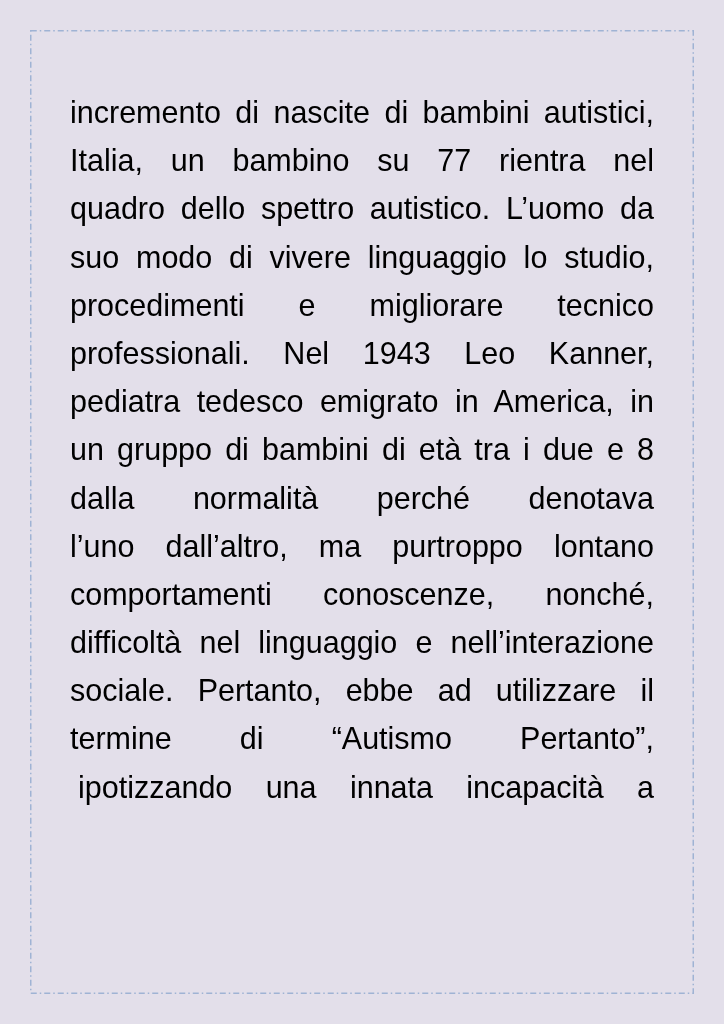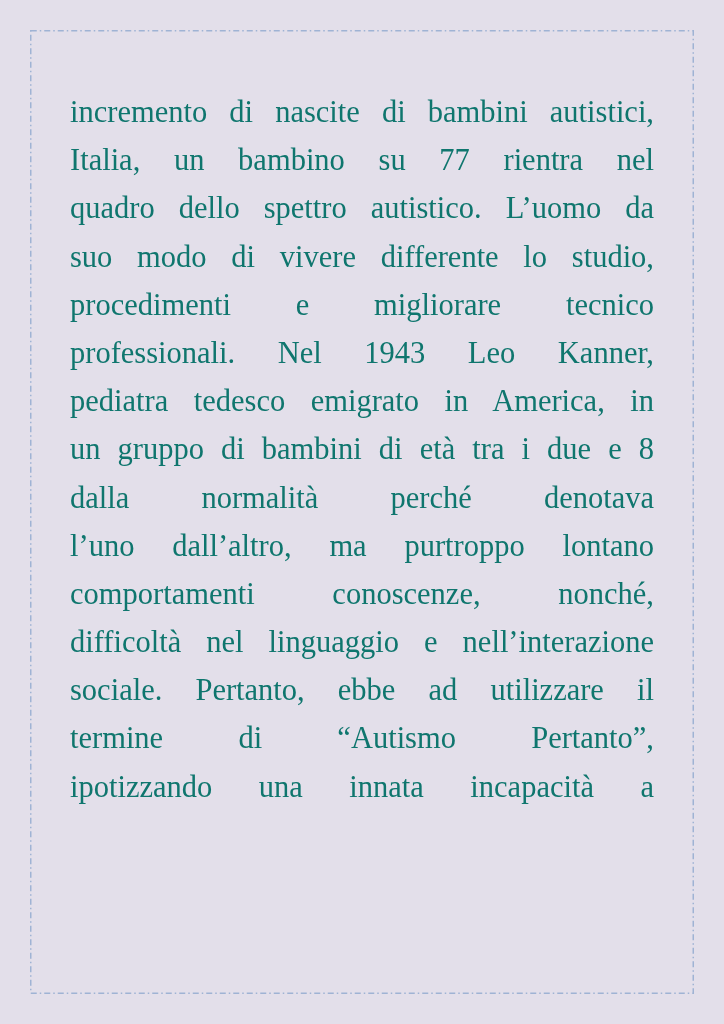--- a/index.html
+++ b/index.html
@@ -34,9 +34,9 @@
       left: 70px;
       top: 88px;
       width: 584px;
-      font-family: Liberation Serif, serif;
+      font-family: Liberation Sans, sans-serif;
       font-size: 30.5px;
-      color: #0f766e;
+      color: #000000;
       line-height: 48.2px;
     }
     .line {

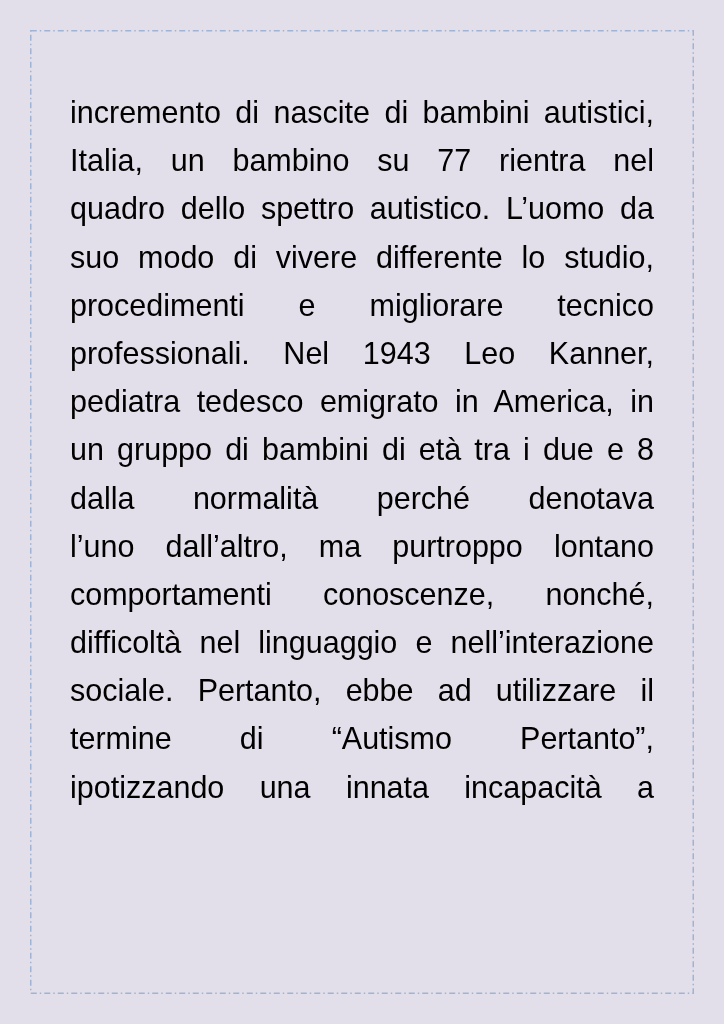--- a/index.html
+++ b/index.html
@@ -64,7 +64,7 @@
   <span class="line">incremento di nascite di bambini autistici,</span>
   <span class="line">Italia, un bambino su 77 rientra nel</span>
   <span class="line">quadro dello spettro autistico. L’uomo da</span>
-  <span class="line">suo modo di vivere differente lo studio,</span>
+  <span class="line">suo modo di vivere linguaggio lo studio,</span>
   <span class="line">procedimenti e migliorare tecnico</span>
   <span class="line">professionali. Nel 1943 Leo Kanner,</span>
   <span class="line">pediatra tedesco emigrato in America, in</span>

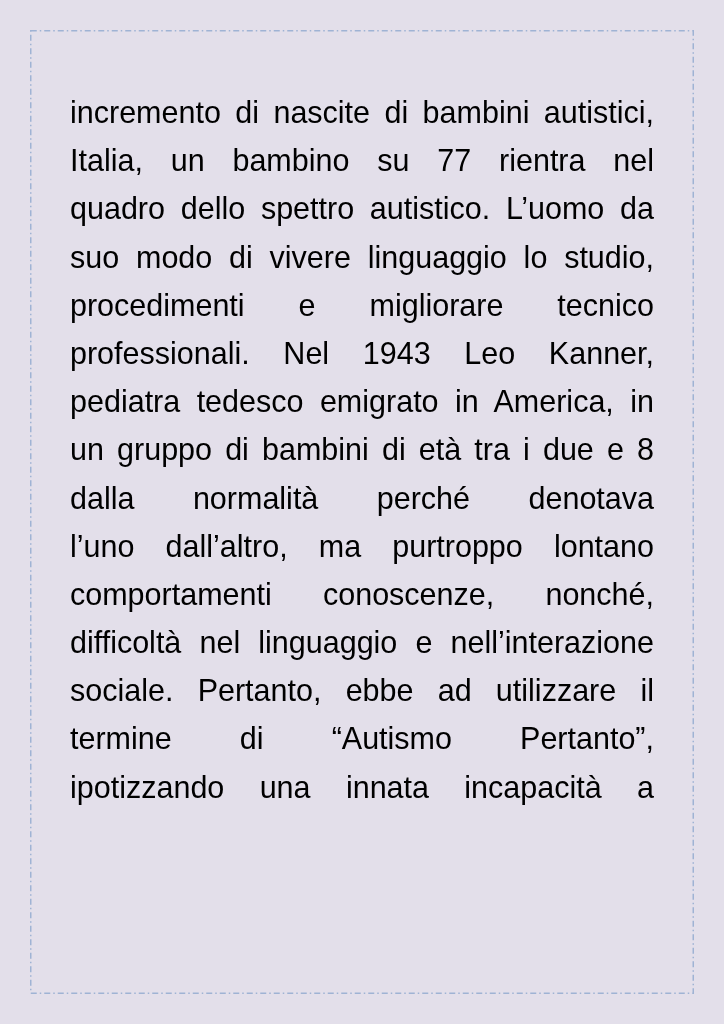--- a/index.html
+++ b/index.html
@@ -49,6 +49,7 @@
     .line.last {
       text-align: justify;
       text-align-last: justify;
+      margin-left: 8px;
     }
   </style>
 </head>

